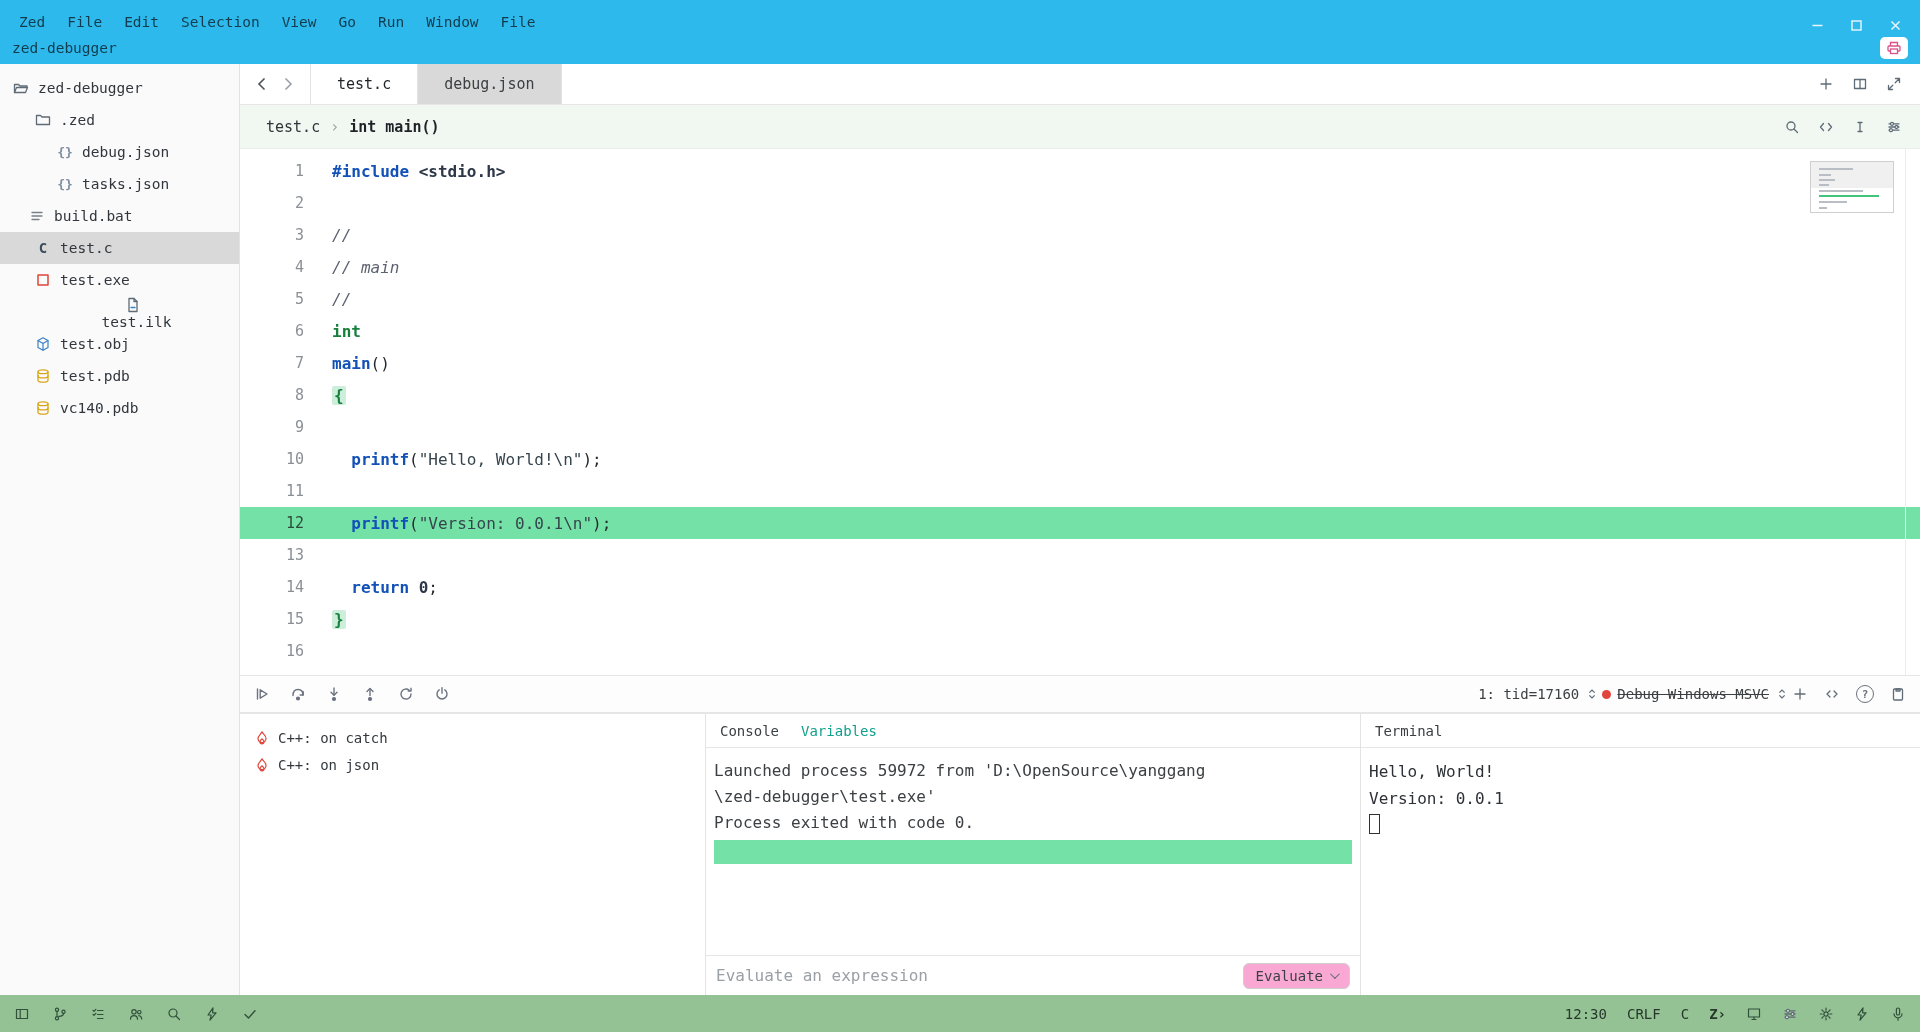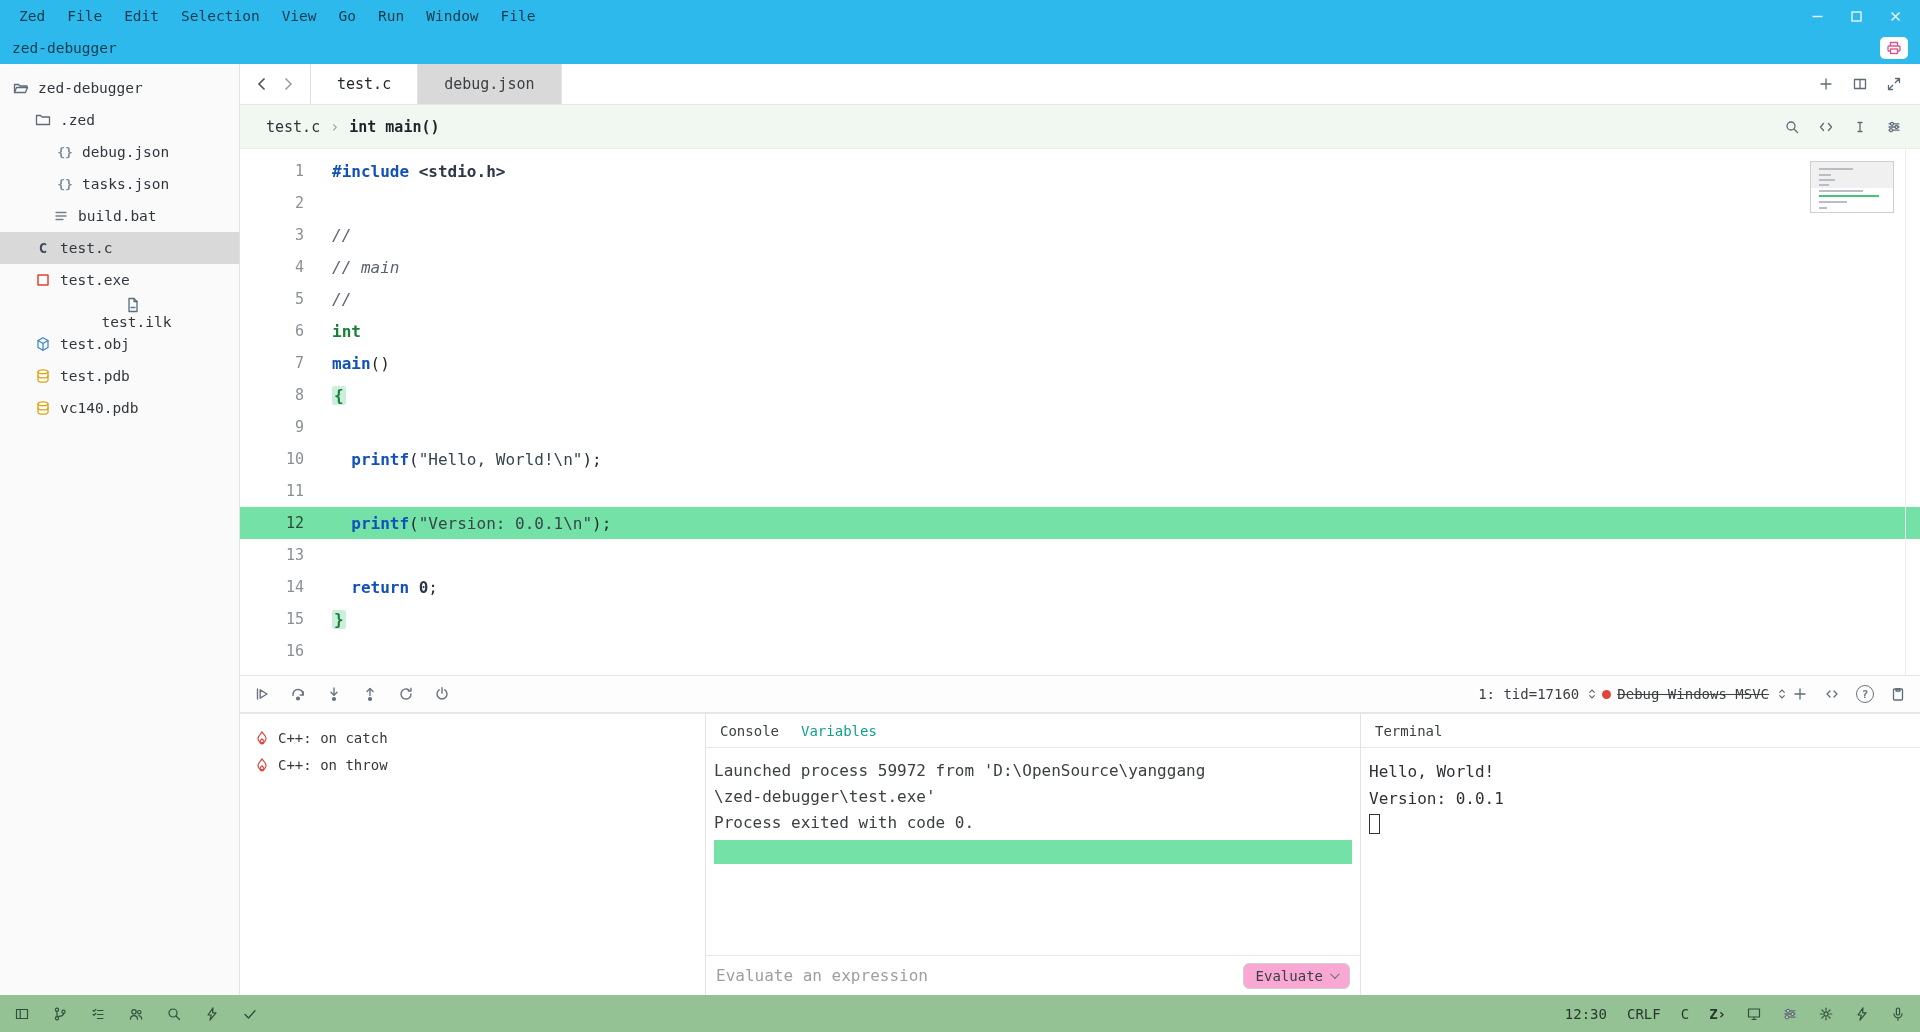--- a/index.html
+++ b/index.html
@@ -8,7 +8,7 @@
   .app { width:1920px; height:1032px; display:flex; flex-direction:column; }
 
   
-  .menubar { height:32px; background:#2eb9ec; display:flex; align-items:center; padding:0 10px; flex:0 0 auto; }
+  .menubar { height:32px; background:#2eb9ec; display:flex; align-items:flex-end; padding:0 10px; flex:0 0 auto; }
   .menu-items { display:flex; gap:4px; }
   .menu-item { padding:2px 9px; color:#123c4d; font-size:14.5px; cursor:default; border-radius:3px; }
   .win-controls { margin-left:auto; display:flex; gap:26px; align-items:center; padding-right:8px; }

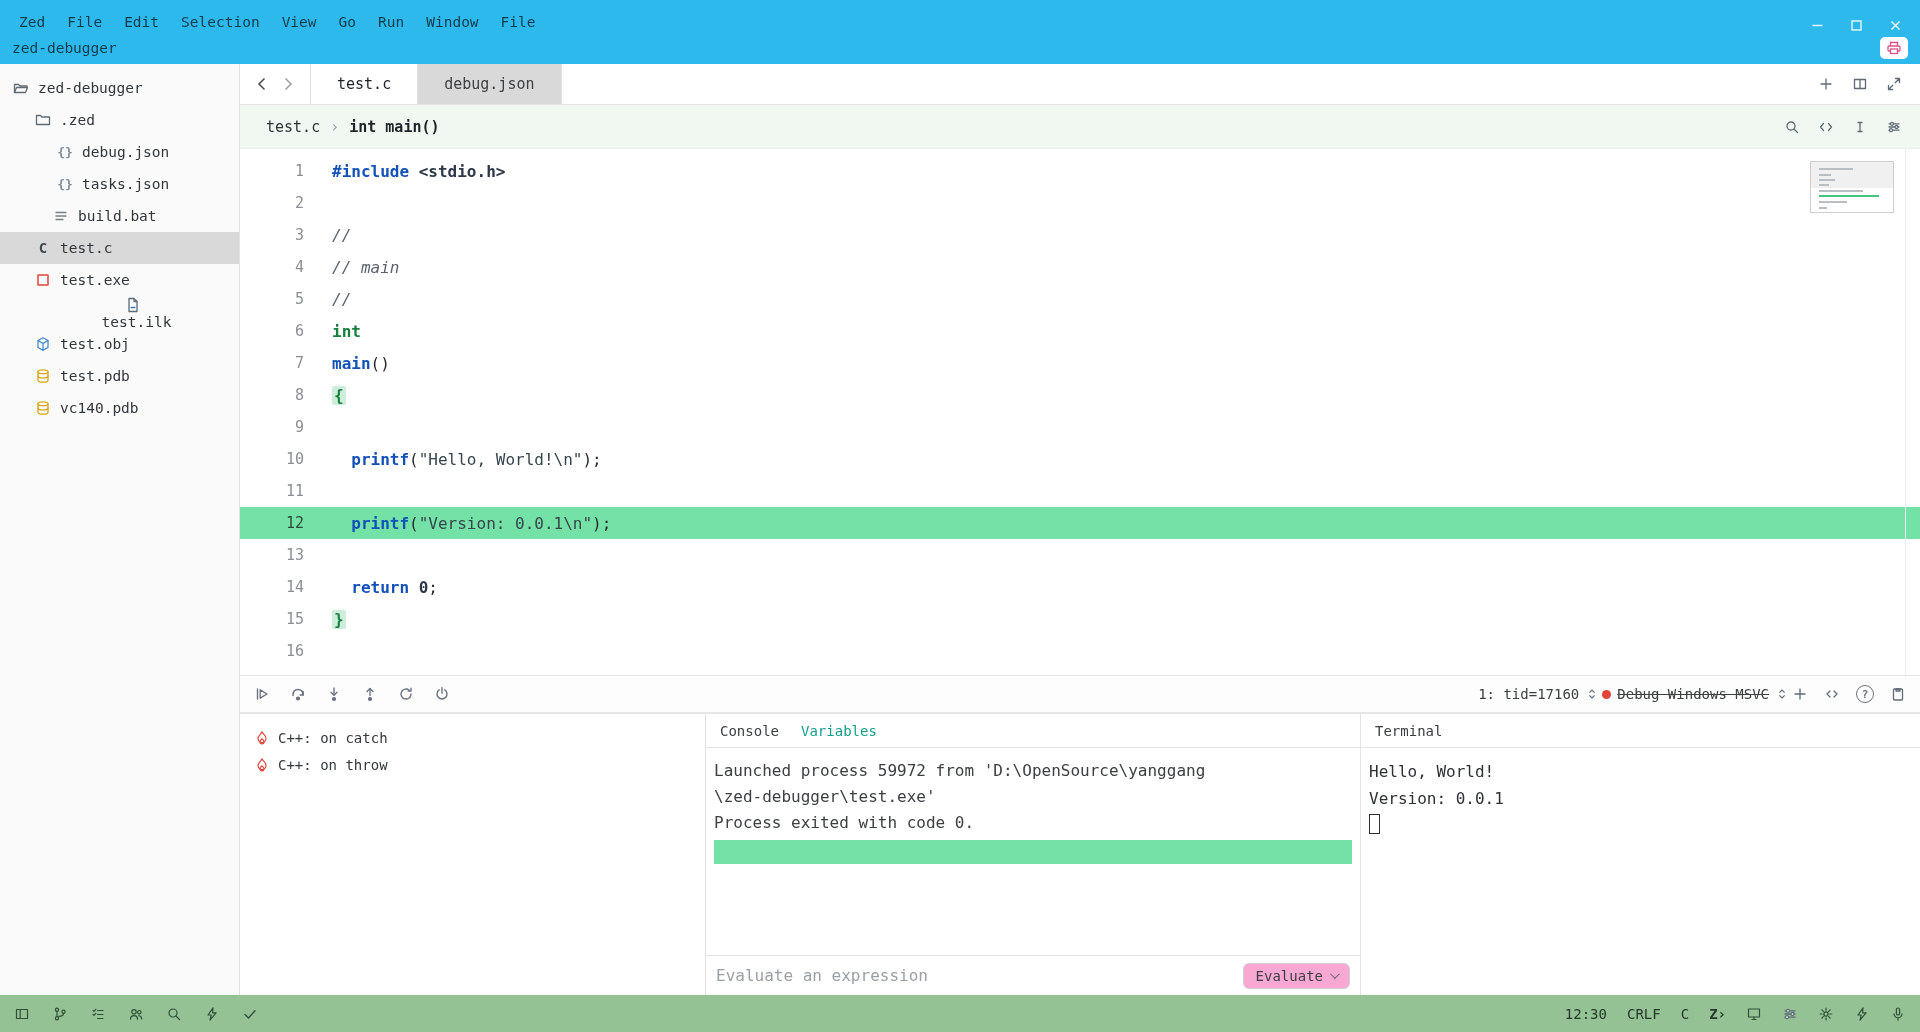--- a/index.html
+++ b/index.html
@@ -182,7 +182,7 @@
           </span>
           <span>tasks.json</span>
         </div>
-        <div class="side-row" style="padding-left: 52px;">
+        <div class="side-row" style="padding-left: 28px;">
           <span class="icon">
             <svg width="16" height="16" viewBox="0 0 16 16" fill="none" stroke="#778089" stroke-width="1.3" stroke-linecap="round" stroke-linejoin="round">
               <path d="M3 4.5h10M3 8h10M3 11.5h7"></path>

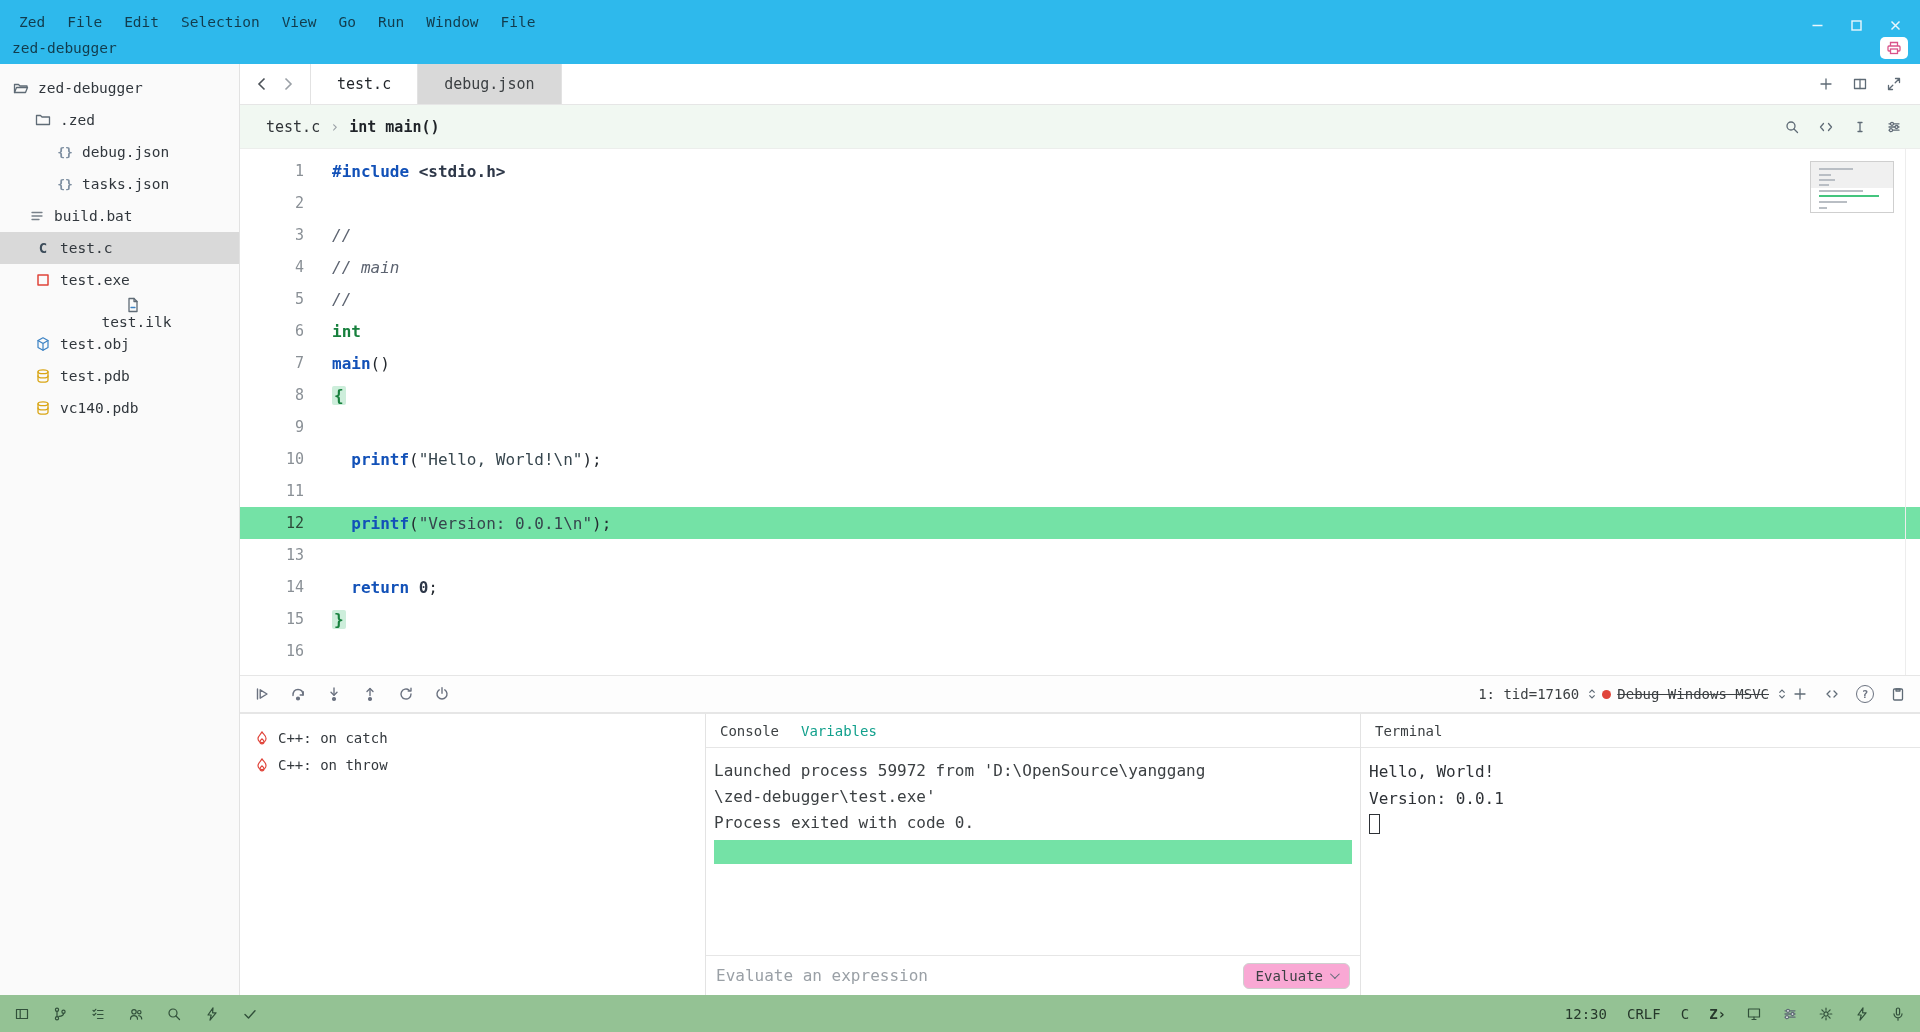--- a/index.html
+++ b/index.html
@@ -497,7 +497,7 @@
                     <path d="M8 13.8a2 2 0 0 0 2-2c0-1.3-1-1.8-2-3-1 1.2-2 1.7-2 3a2 2 0 0 0 2 2z"></path>
                   </svg>
                 </span>
-                <span>C++: on throw</span>
+                <span>C++: on json</span>
               </div>
             </div>
         </div>

